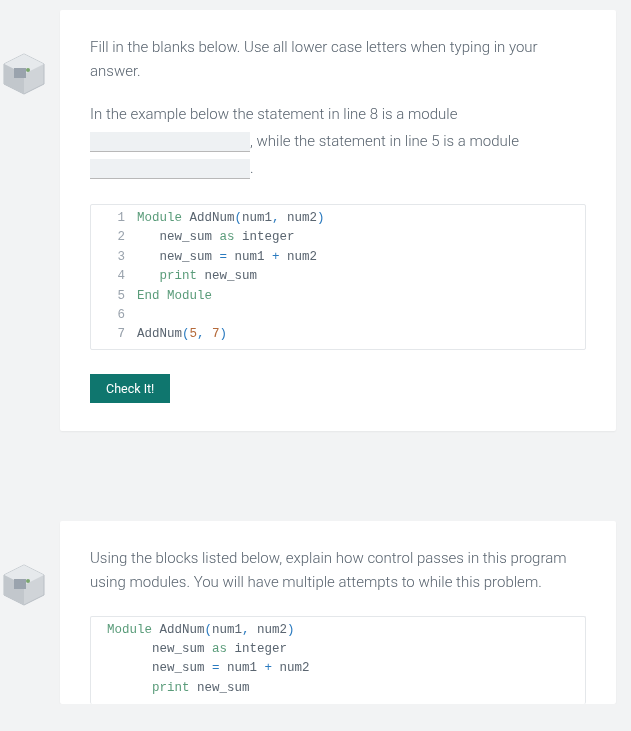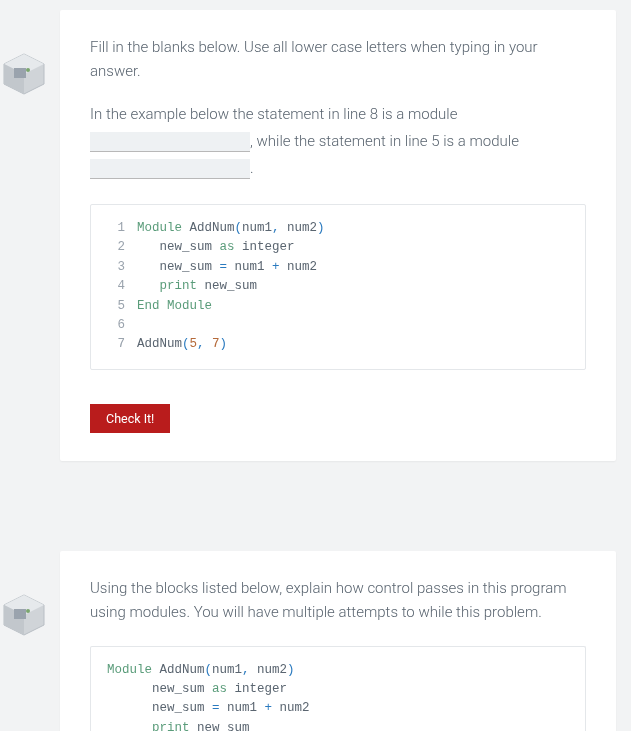--- a/index.html
+++ b/index.html
@@ -56,7 +56,7 @@
   .codebox {
     border: 1px solid #e4e7ea;
     border-radius: 2px;
-    padding: 14px 16px;
+    padding: 4px 16px;
     margin-top: 22px;
     font-family: Consolas, Menlo, "Courier New", monospace;
     font-size: 12.5px;

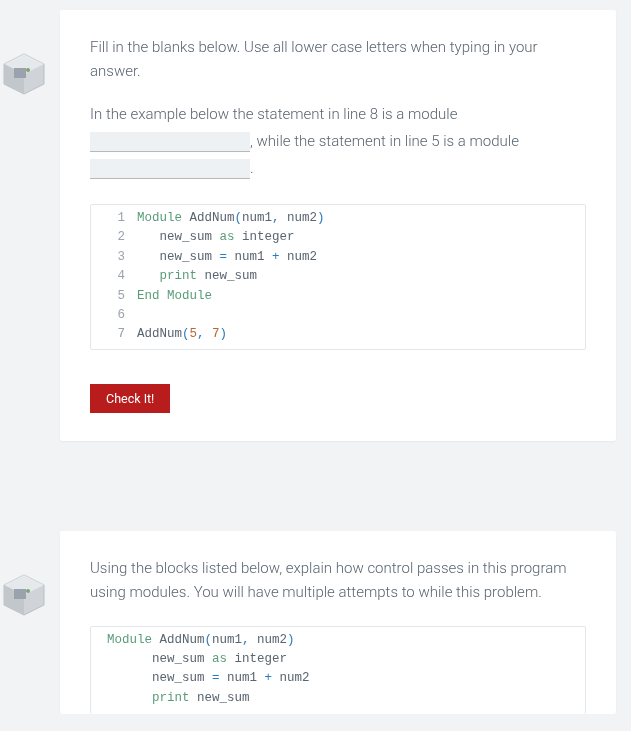--- a/index.html
+++ b/index.html
@@ -78,11 +78,11 @@
   .num { color: #b56a3a; }
   .check {
     display: inline-block;
-    background: #b91c1c;
+    background: #0f766e;
     color: #fff;
     font-size: 12.5px;
     padding: 7px 16px;
-    margin-top: 34px;
+    margin-top: 24px;
     border: none;
     cursor: pointer;
     font-family: inherit;

